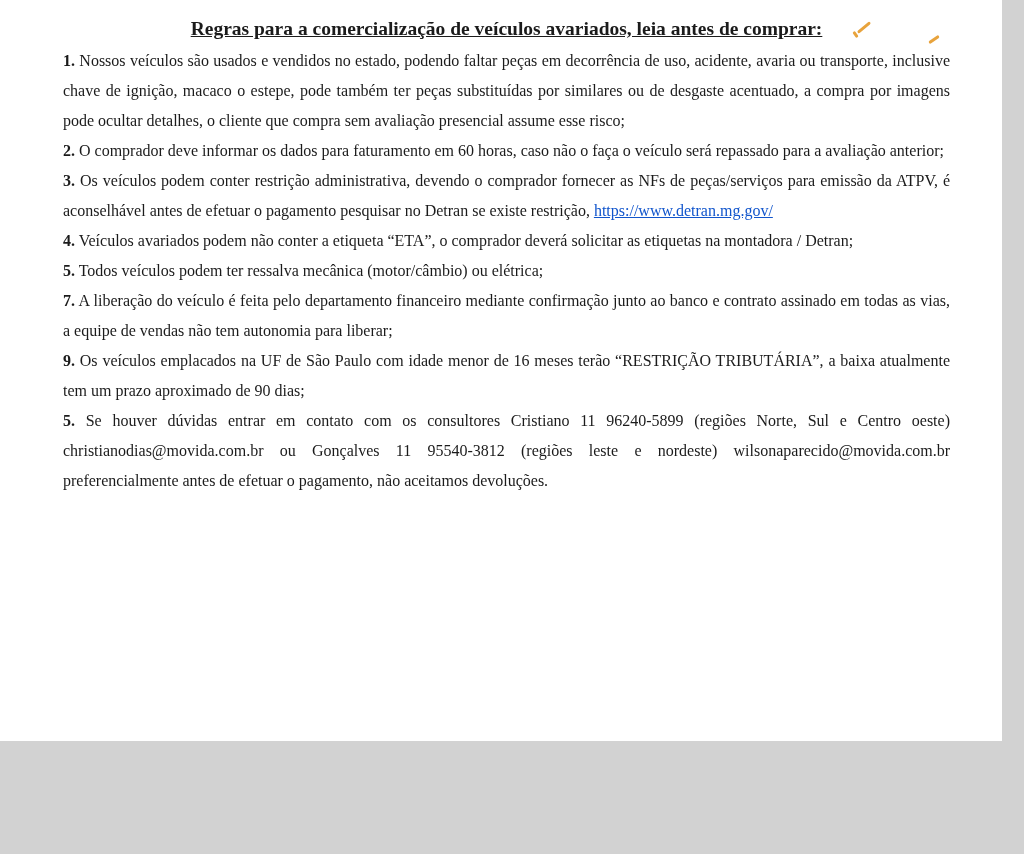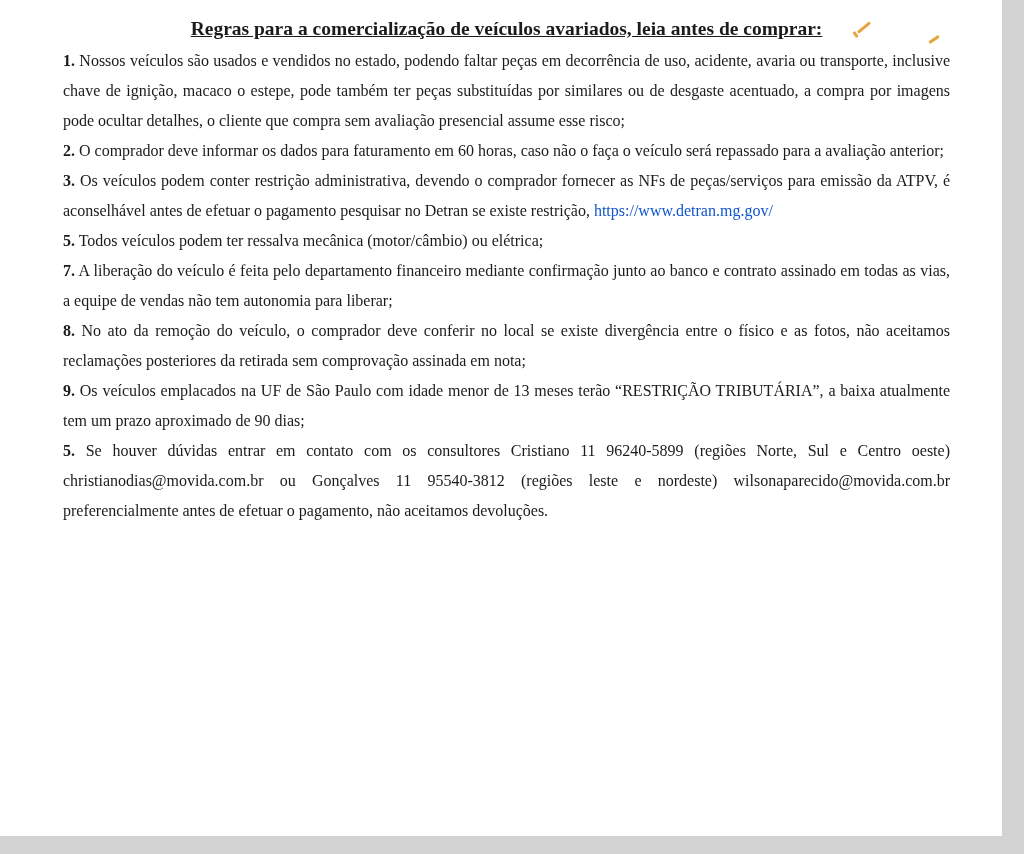--- a/index.html
+++ b/index.html
@@ -17,7 +17,7 @@
     top: 0;
     left: 0;
     width: 1002px;
-    height: 836px;
+    height: 741px;
     background: #ffffff;
     padding: 14px 52px 18px 63px;
     color: #1b1b1b;

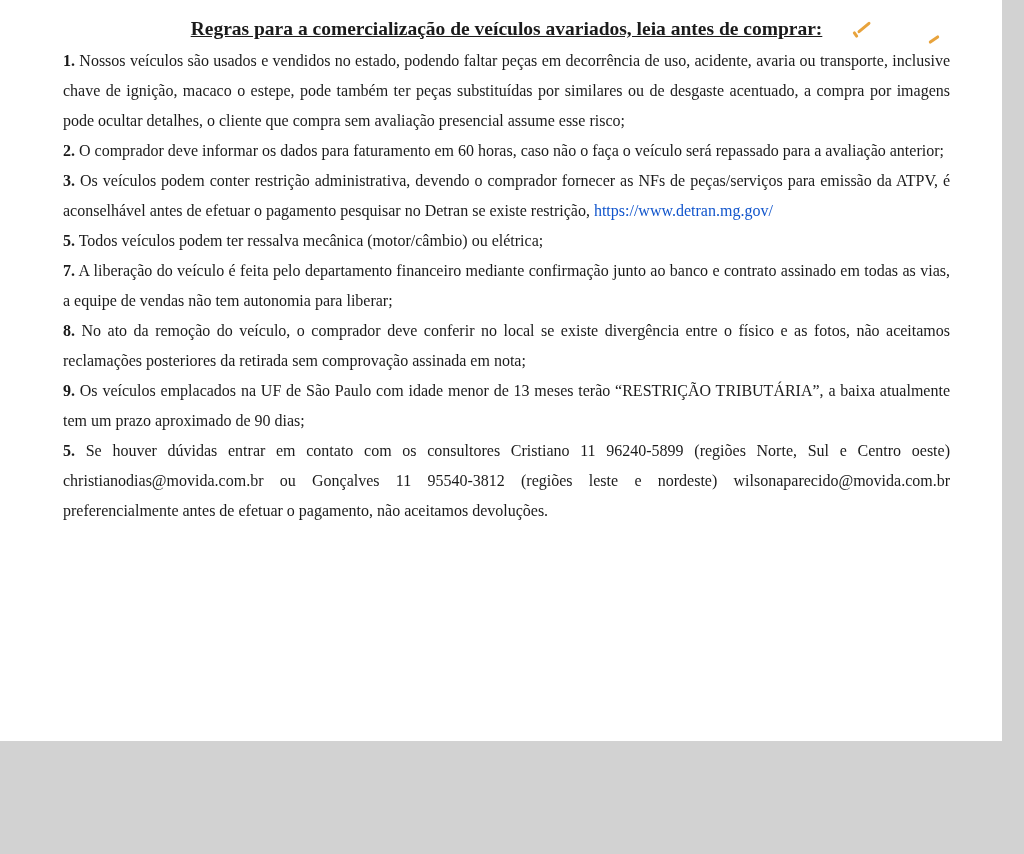--- a/index.html
+++ b/index.html
@@ -40,6 +40,7 @@
   p.item .num { font-weight: bold; }
   a.doc-link {
     color: #1155cc;
+    text-decoration: underline;
     cursor: pointer;
   }
   

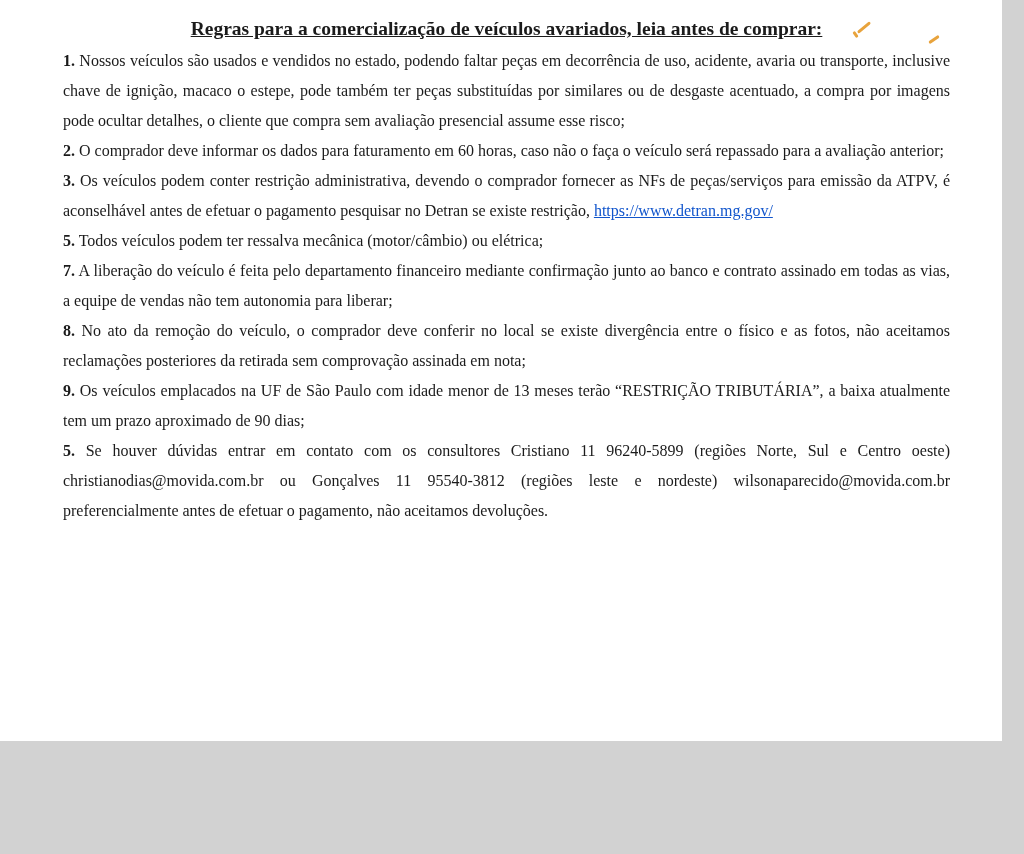--- a/index.html
+++ b/index.html
@@ -82,6 +82,7 @@
 
   <p class="item"><span class="num">3.</span><span> Os veículos podem conter restrição administrativa, devendo o comprador fornecer as NFs de peças/serviços para emissão da ATPV, é aconselhável antes de efetuar o pagamento pesquisar no Detran se existe restrição, </span><a class="doc-link">https://www.detran.mg.gov/</a></p>
 
+  <p class="item"><span class="num">4.</span><span> Veículos avariados podem não conter a etiqueta “ETA”, o comprador deverá solicitar as etiquetas na montadora / Detran;</span></p>
 
   <p class="item"><span class="num">5.</span><span> Todos veículos podem ter ressalva mecânica (motor/câmbio) ou elétrica;</span></p>
 

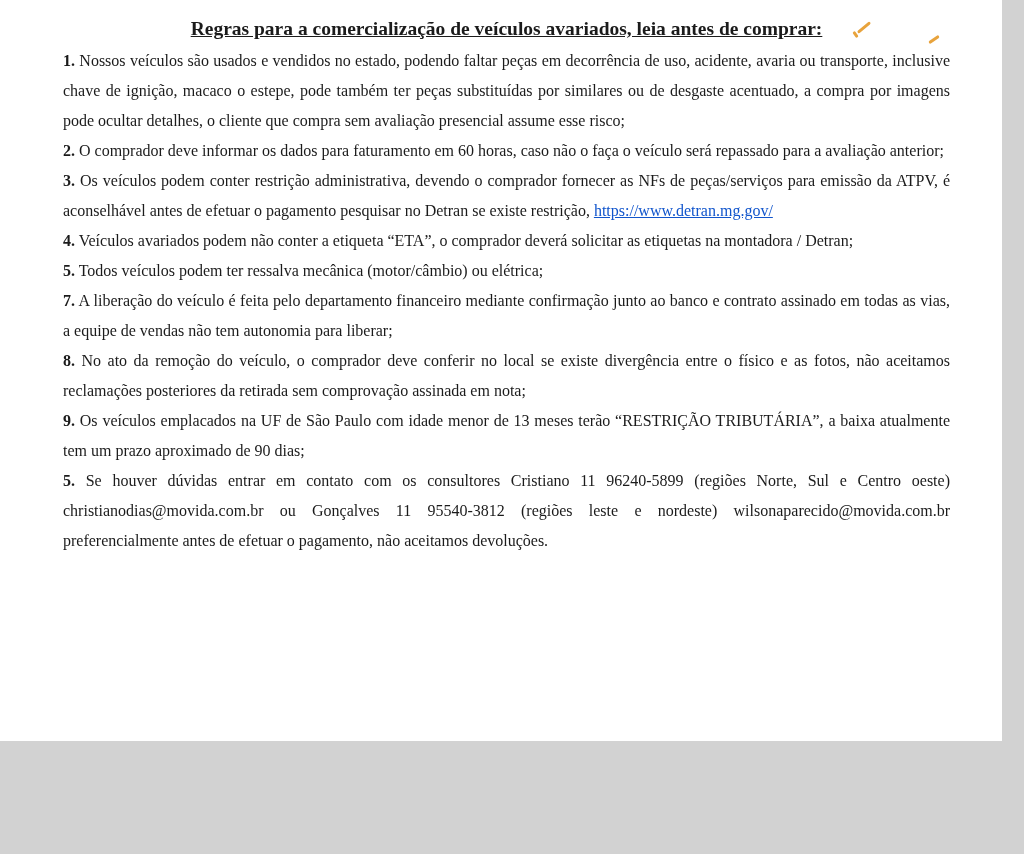--- a/index.html
+++ b/index.html
@@ -89,7 +89,6 @@
 
   <p class="item"><span class="num">7.</span><span> A liberação do veículo é feita pelo departamento financeiro mediante confirmação junto ao banco e contrato assinado em todas as vias, a equipe de vendas não tem autonomia para liberar;</span></p>
 
-  <p class="item"><span class="num">8.</span><span> No ato da remoção do veículo, o comprador deve conferir no local se existe divergência entre o físico e as fotos, não aceitamos reclamações posteriores da retirada sem comprovação assinada em nota;</span></p>
 
   <p class="item"><span class="num">9.</span><span> Os veículos emplacados na UF de São Paulo com idade menor de 13 meses terão “RESTRIÇÃO TRIBUTÁRIA”, a baixa atualmente tem um prazo aproximado de 90 dias;</span></p>
 

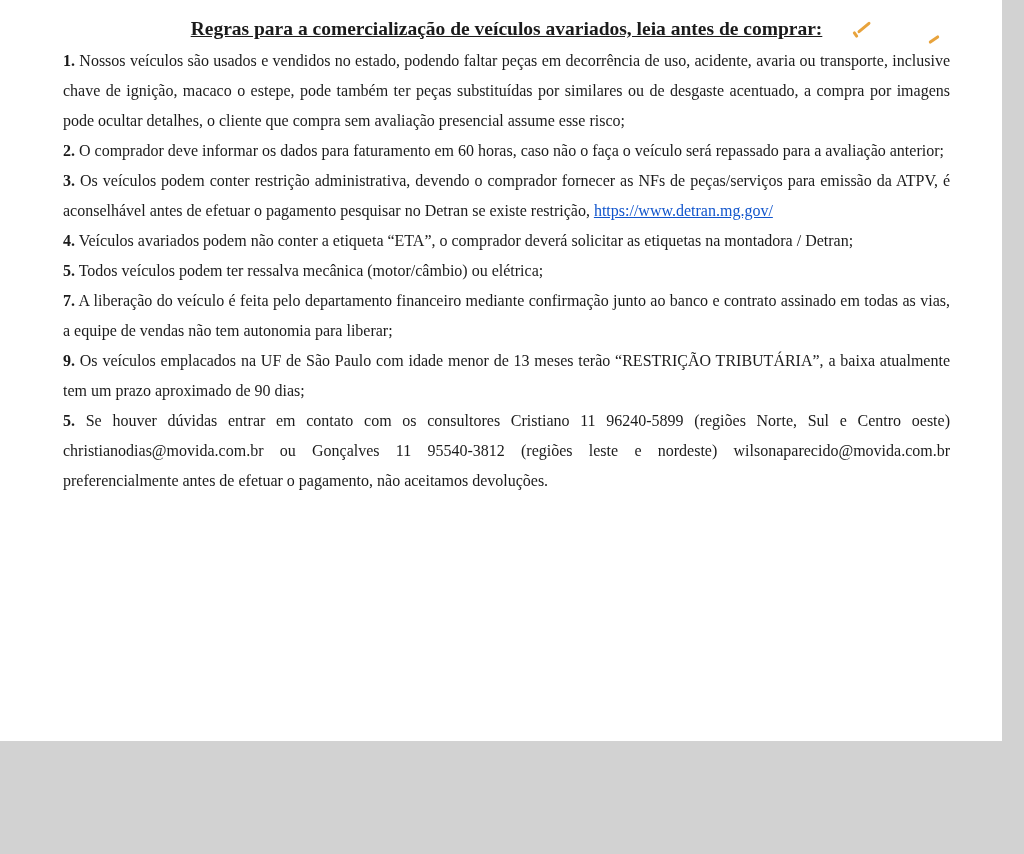--- a/index.html
+++ b/index.html
@@ -90,7 +90,7 @@
   <p class="item"><span class="num">7.</span><span> A liberação do veículo é feita pelo departamento financeiro mediante confirmação junto ao banco e contrato assinado em todas as vias, a equipe de vendas não tem autonomia para liberar;</span></p>
 
 
-  <p class="item"><span class="num">9.</span><span> Os veículos emplacados na UF de São Paulo com idade menor de 13 meses terão “RESTRIÇÃO TRIBUTÁRIA”, a baixa atualmente tem um prazo aproximado de 90 dias;</span></p>
+  <p class="item"><span class="num">9.</span><span> Os veículos emplacados na UF de São Paulo com idade menor de 16 meses terão “RESTRIÇÃO TRIBUTÁRIA”, a baixa atualmente tem um prazo aproximado de 90 dias;</span></p>
 
   <p class="item"><span class="num">5.</span><span> Se houver dúvidas entrar em contato com os consultores Cristiano 11 96240-5899 (regiões Norte, Sul e Centro oeste) christianodias@movida.com.br ou Gonçalves 11 95540-3812 (regiões leste e nordeste) wilsonaparecido@movida.com.br preferencialmente antes de efetuar o pagamento, não aceitamos devoluções.</span></p>
 

